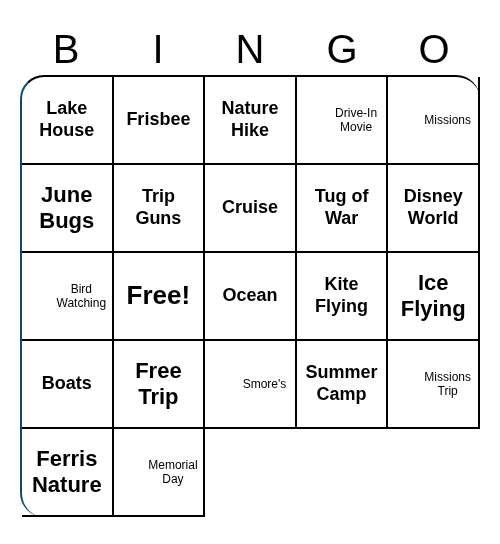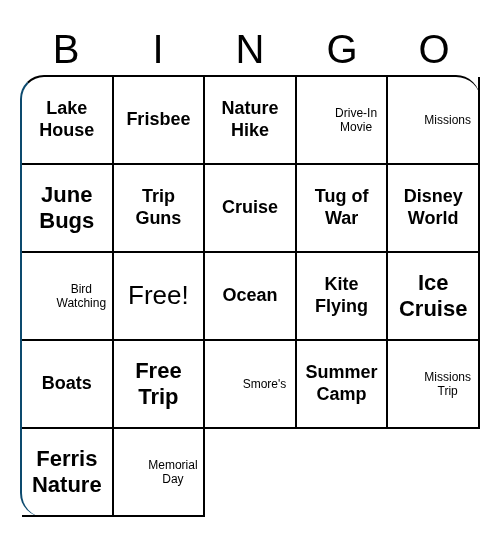--- a/index.html
+++ b/index.html
@@ -62,7 +62,7 @@
     }
     .bingo-cell.free {
       font-size: 26px;
-      font-weight: normal;
+      font-weight: bold;
     }
   </style>
 </head>

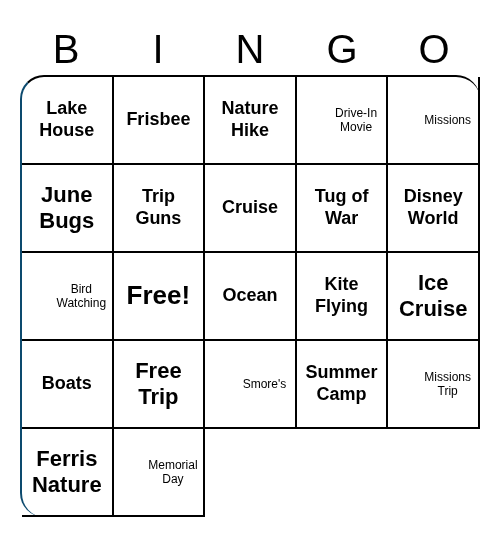--- a/index.html
+++ b/index.html
@@ -91,7 +91,7 @@
       <div class="bingo-cell free">Free!</div>
       <div class="bingo-cell medium-text">Ocean</div>
       <div class="bingo-cell medium-text">Kite Flying</div>
-      <div class="bingo-cell large-text">Ice Cruise</div>
+      <div class="bingo-cell large-text">Ice Flying</div>
       <div class="bingo-cell medium-text">Boats</div>
       <div class="bingo-cell large-text">Free Trip</div>
       <div class="bingo-cell small-text">Smore's</div>

